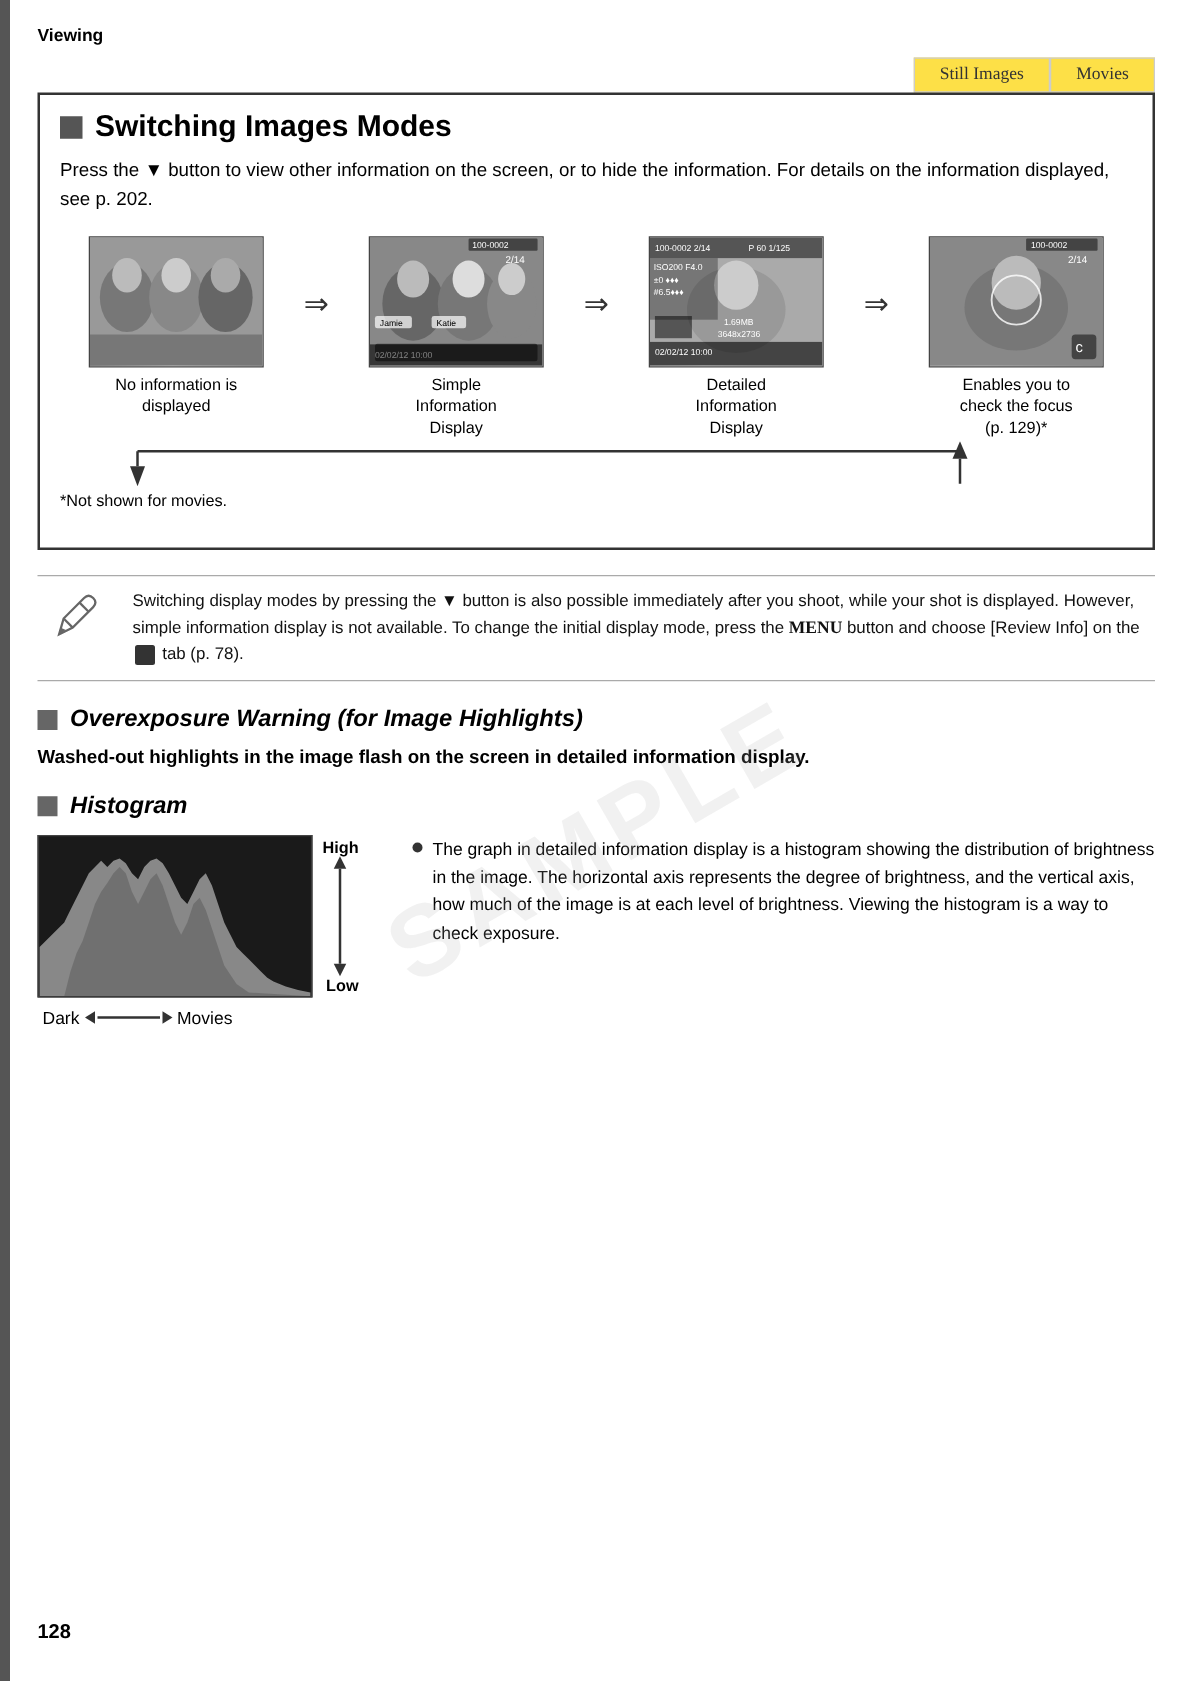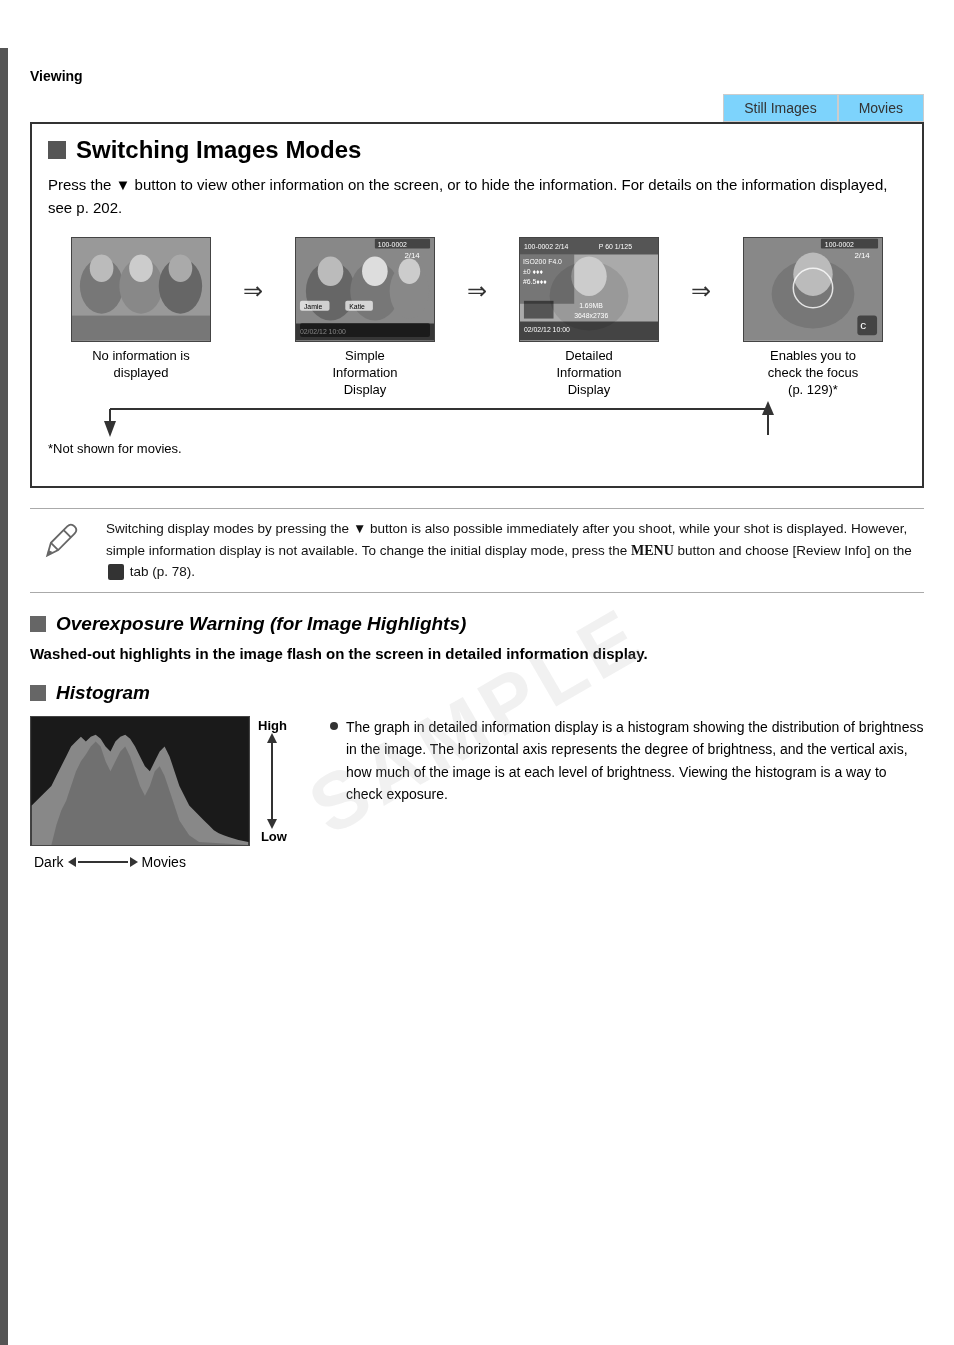--- a/index.html
+++ b/index.html
@@ -34,7 +34,6 @@
       margin-left: 30px;
       margin-right: 30px;
       padding-top: 20px;
-      margin-top: 48px;
     }
 
     

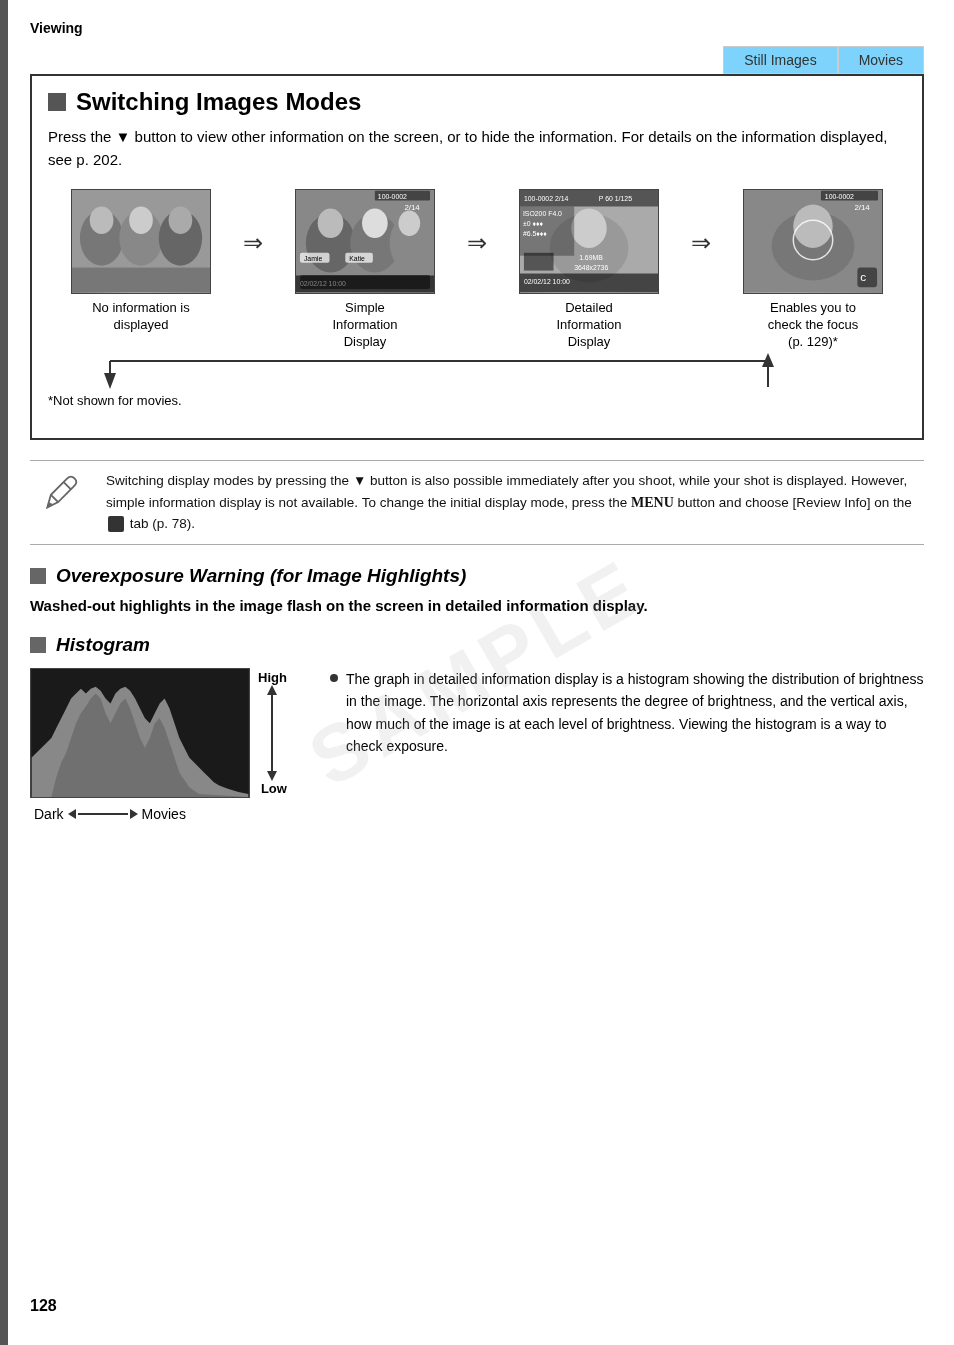--- a/index.html
+++ b/index.html
@@ -55,8 +55,9 @@
       padding: 5px 20px;
       font-size: 14px;
       border: 1px solid #ccc;
-      background: #7dd3fc;
+      background: #fde047;
       color: #333;
+      font-family: Liberation Serif, serif;
     }
 
     

